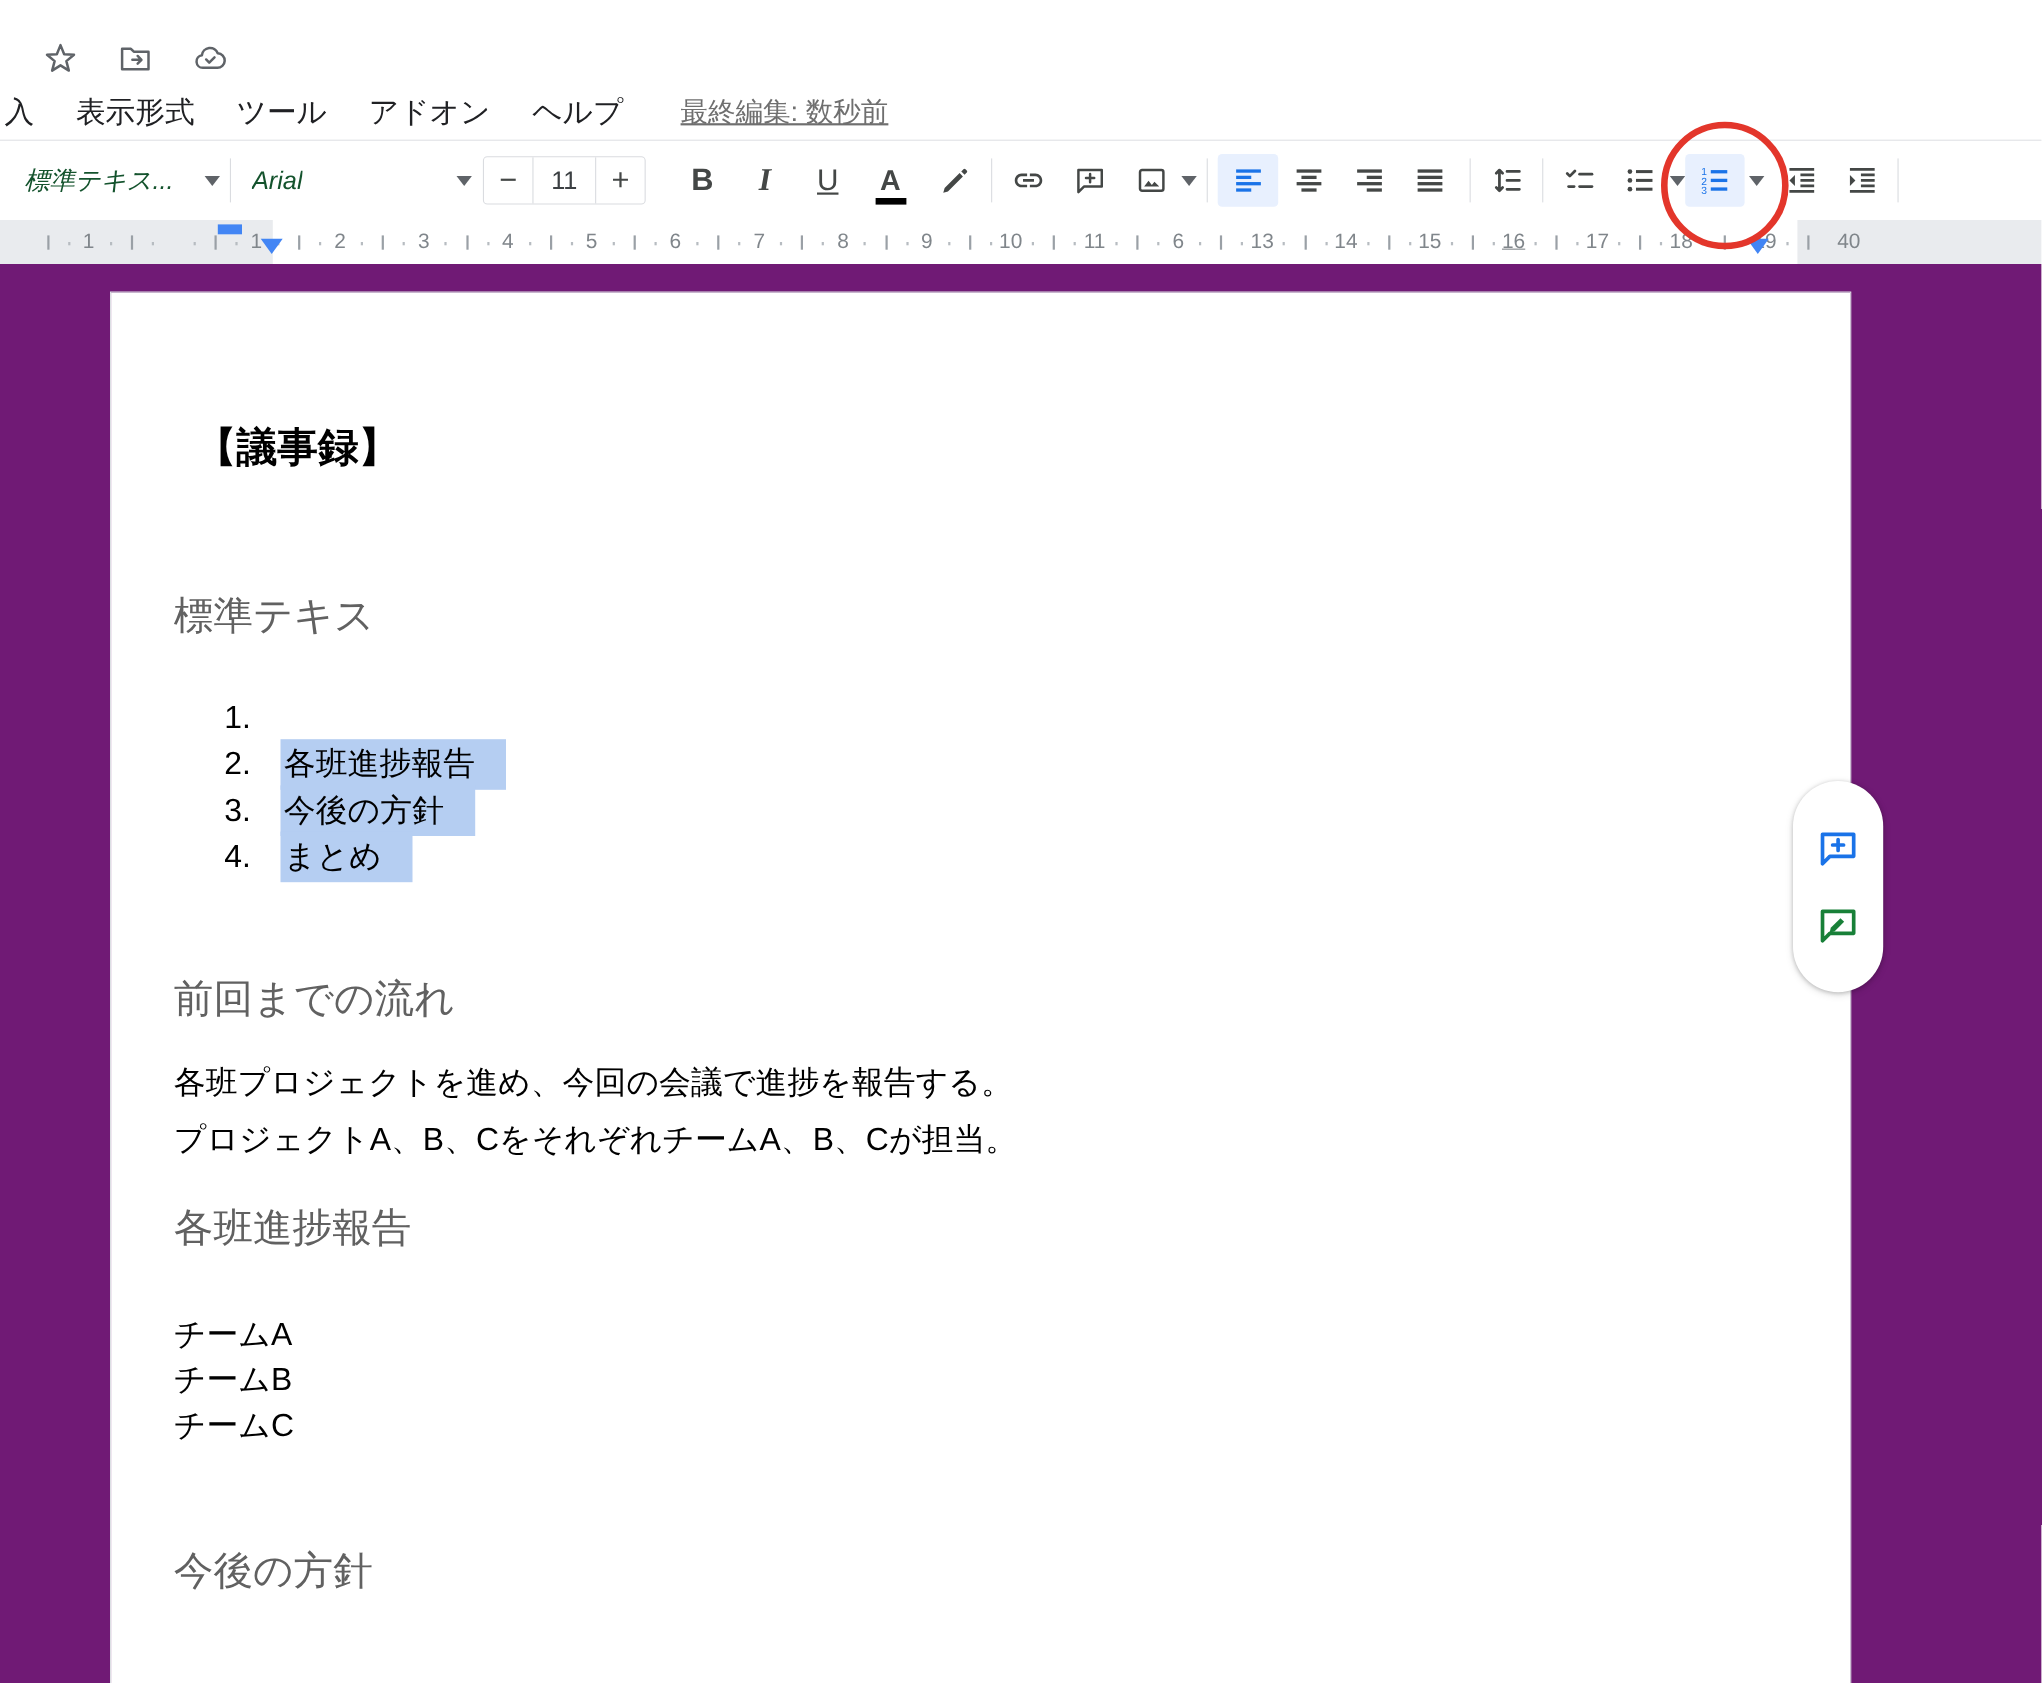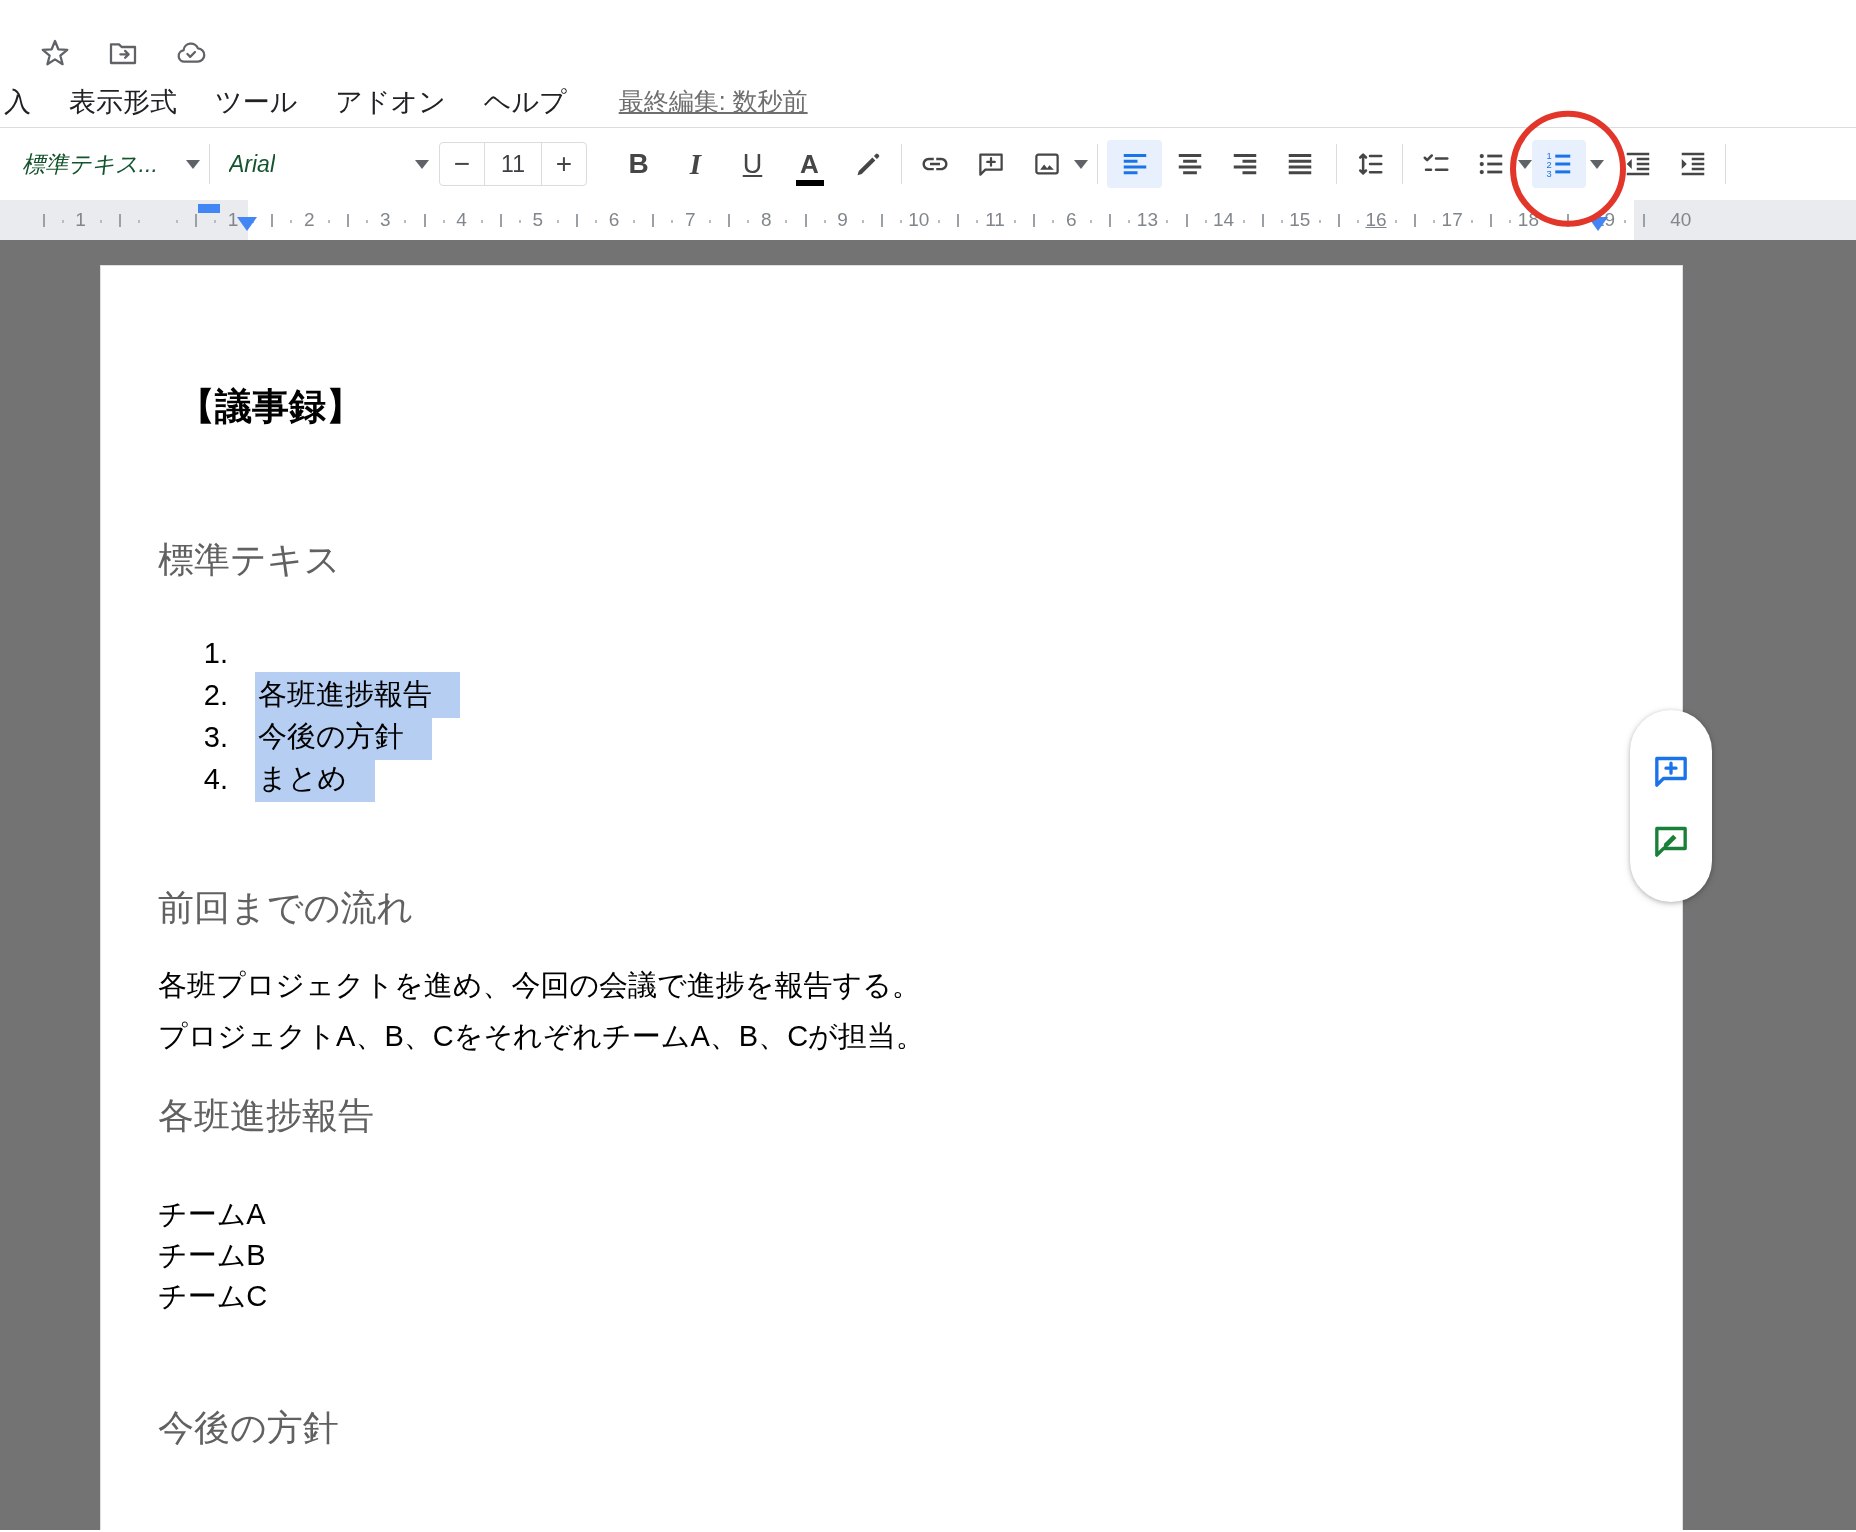--- a/index.html
+++ b/index.html
@@ -53,7 +53,7 @@
   .tri-down{position:absolute;width:0;height:0;border-left:10px solid transparent;border-right:10px solid transparent;border-top:14px solid #4285f4;cursor:pointer;}
 
   
-  .canvas{position:relative;height:1290px;background:#737373;overflow:hidden;}
+  .canvas{position:relative;height:1290px;background:#701a75;overflow:hidden;}
   .page{position:absolute;left:101px;top:26px;width:1581px;height:1280px;background:#fff;outline:1px solid #dcdfe3;}
   .doc-title{position:absolute;left:77px;top:116px;font-size:37px;font-weight:bold;color:#000;}
   .doc-h{position:absolute;left:57px;font-size:36px;font-weight:400;color:#616161;white-space:nowrap;}

